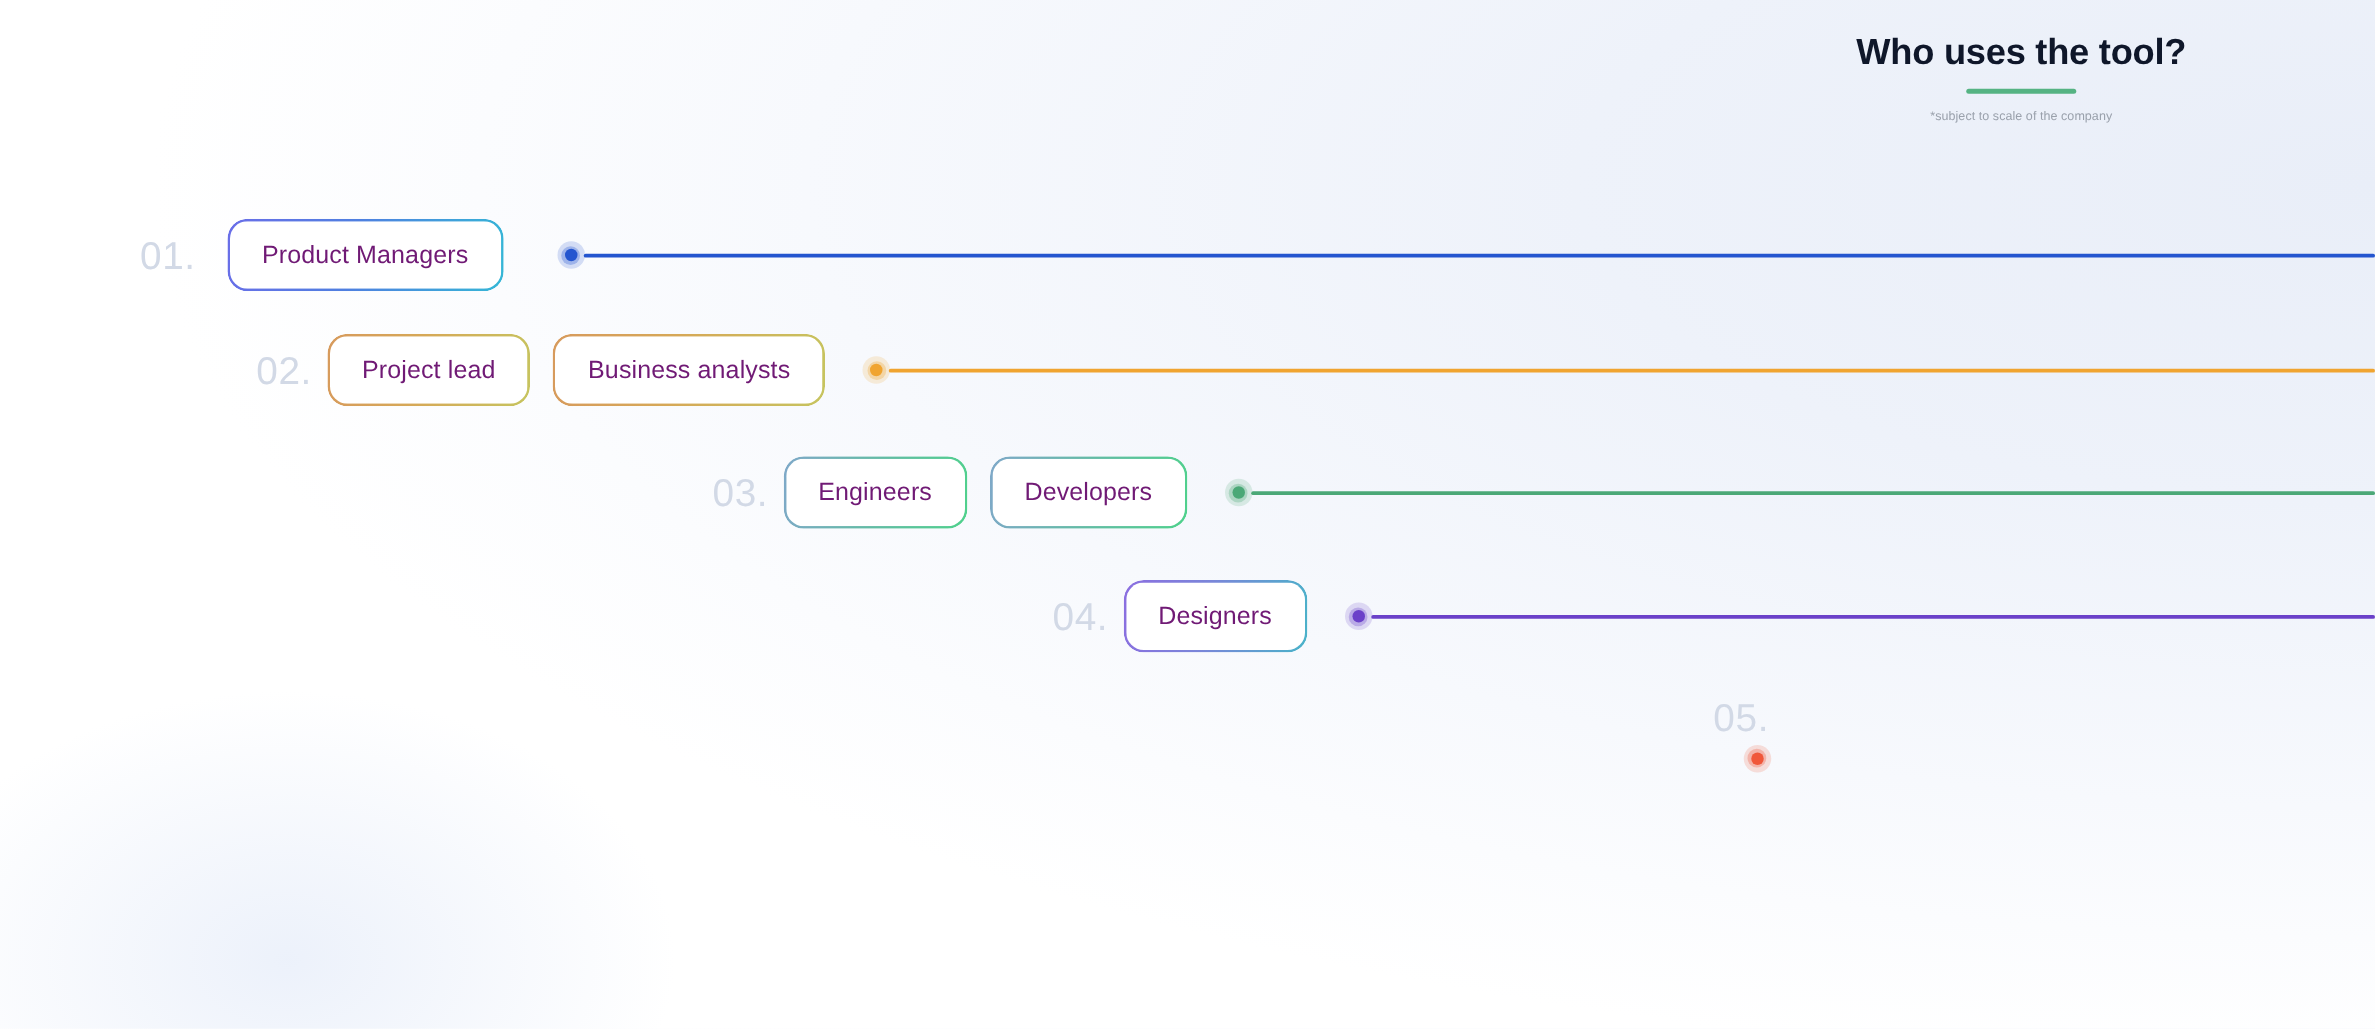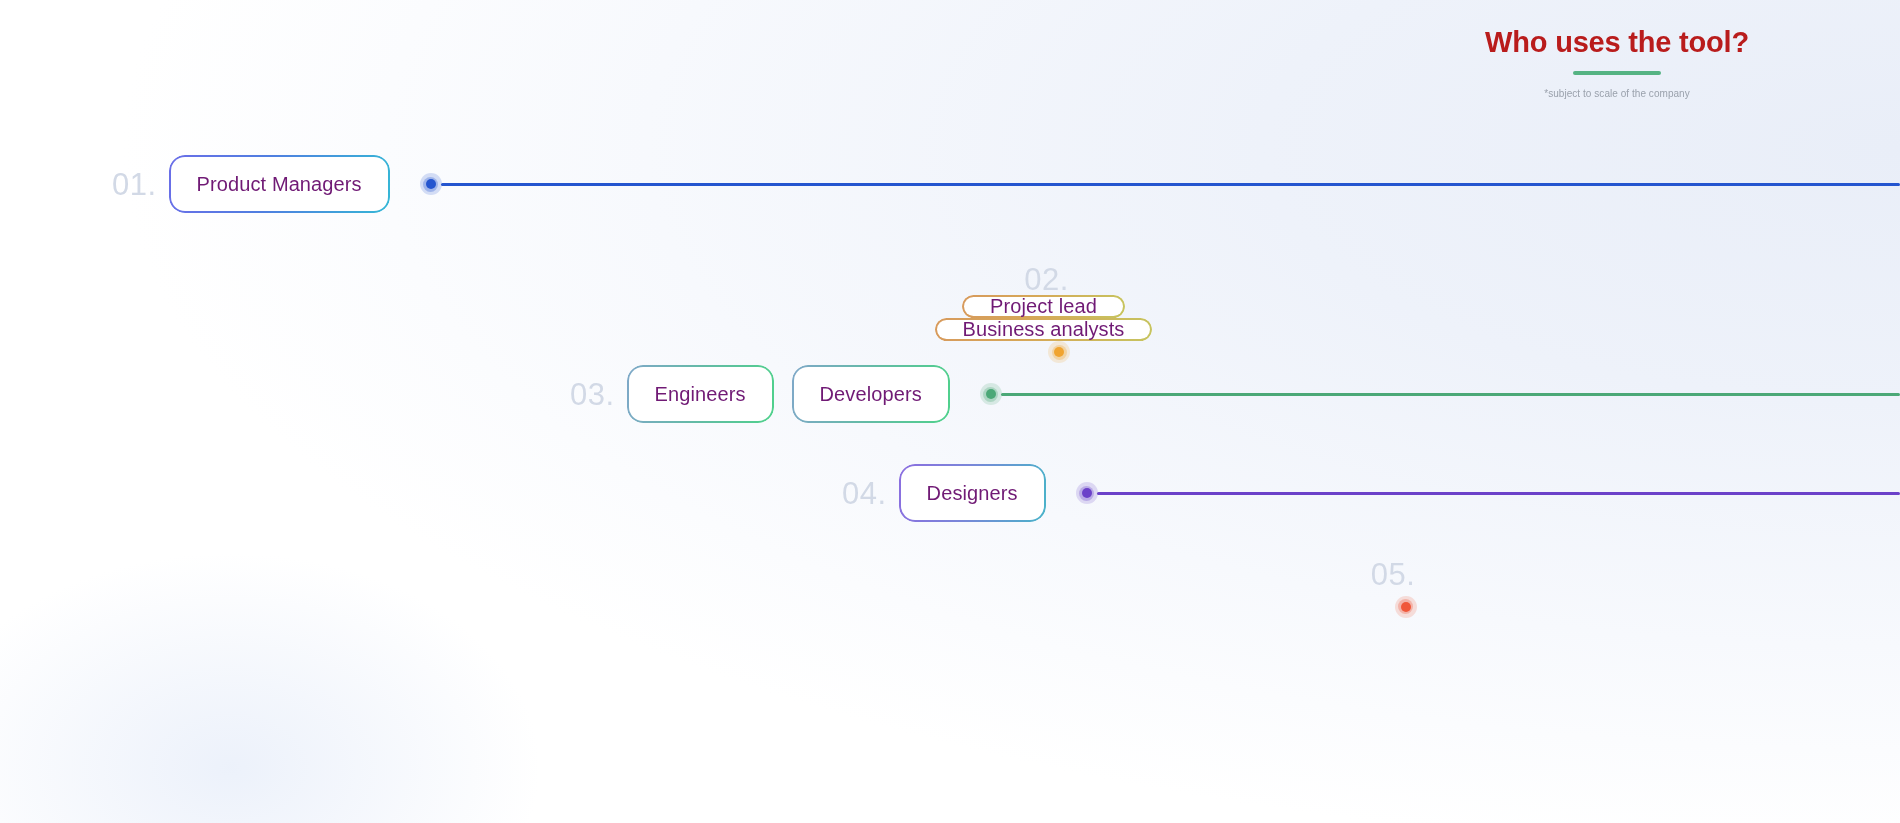--- a/index.html
+++ b/index.html
@@ -44,7 +44,7 @@
   .header-title {
     font-size: 29px;
     font-weight: bold;
-    color: #b91c1c;
+    color: #0f172a;
     letter-spacing: -0.2px;
     line-height: 1.15;
     white-space: nowrap;

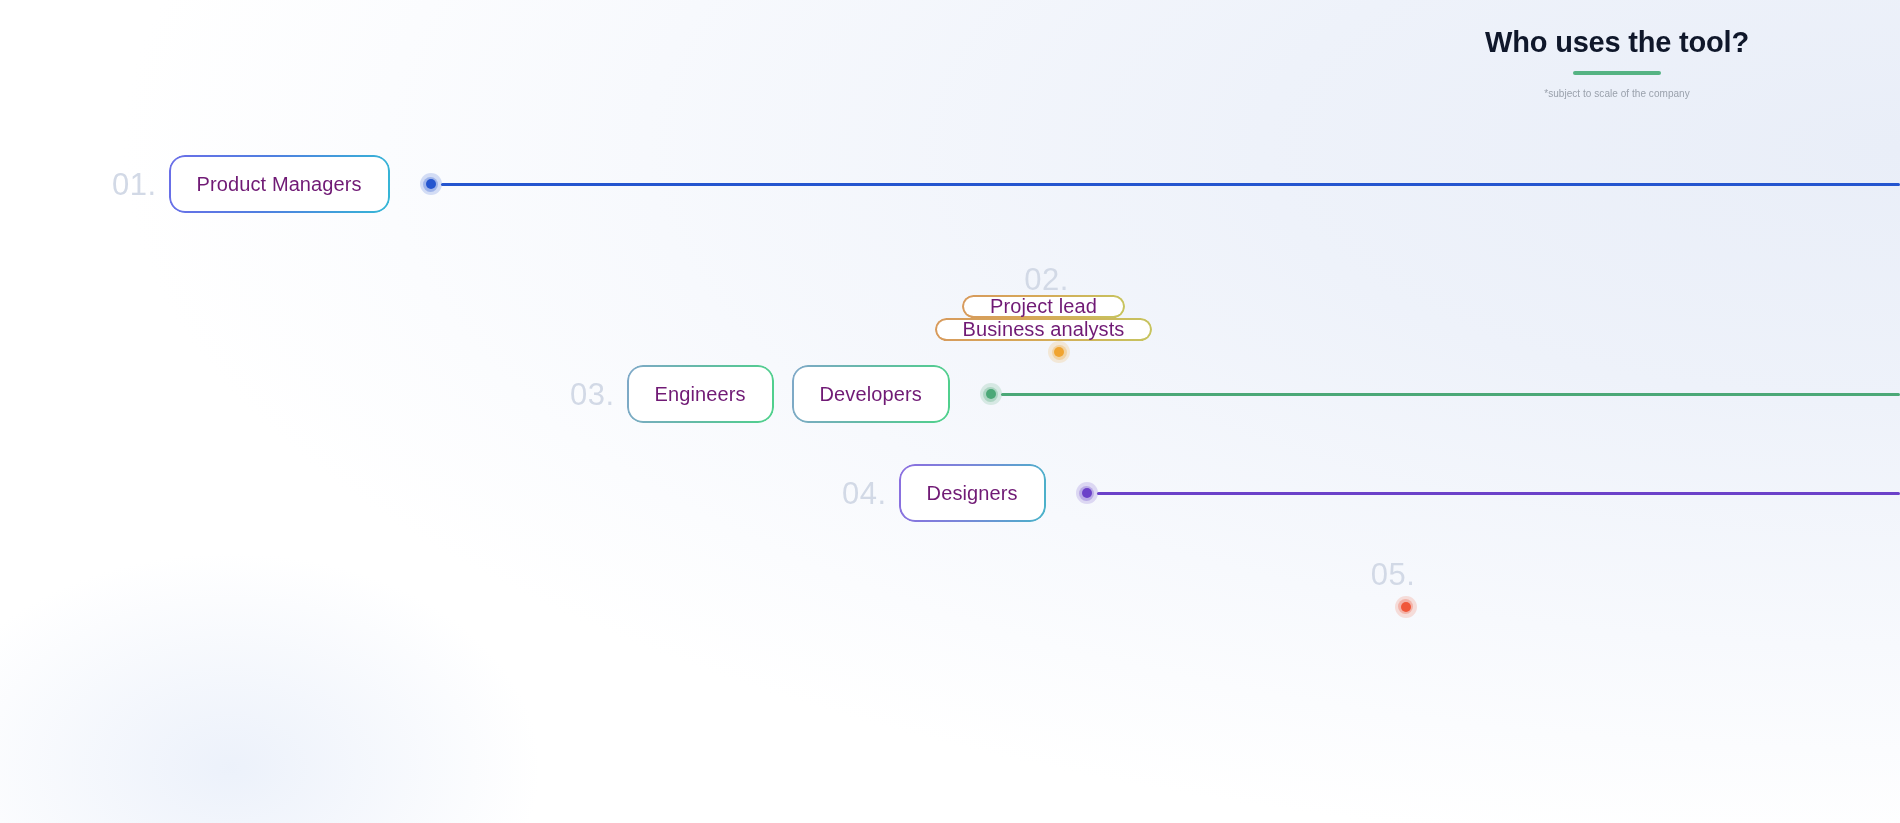--- a/index.html
+++ b/index.html
@@ -171,7 +171,7 @@
   }
 
   
-  #row-0 { left: 112px;  top: 152px;  right: 0; }
+  #row-0 { left: 112px;  top: 172px;  right: 0; gap: 13px; }
   #row-1 { left: 205px;  top: 264px;  right: 0; flex-direction: column; }
   #row-2 { left: 570px;  top: 362px;  right: 0; }
   #row-3 { left: 842px;  top: 461px;  right: 0; }

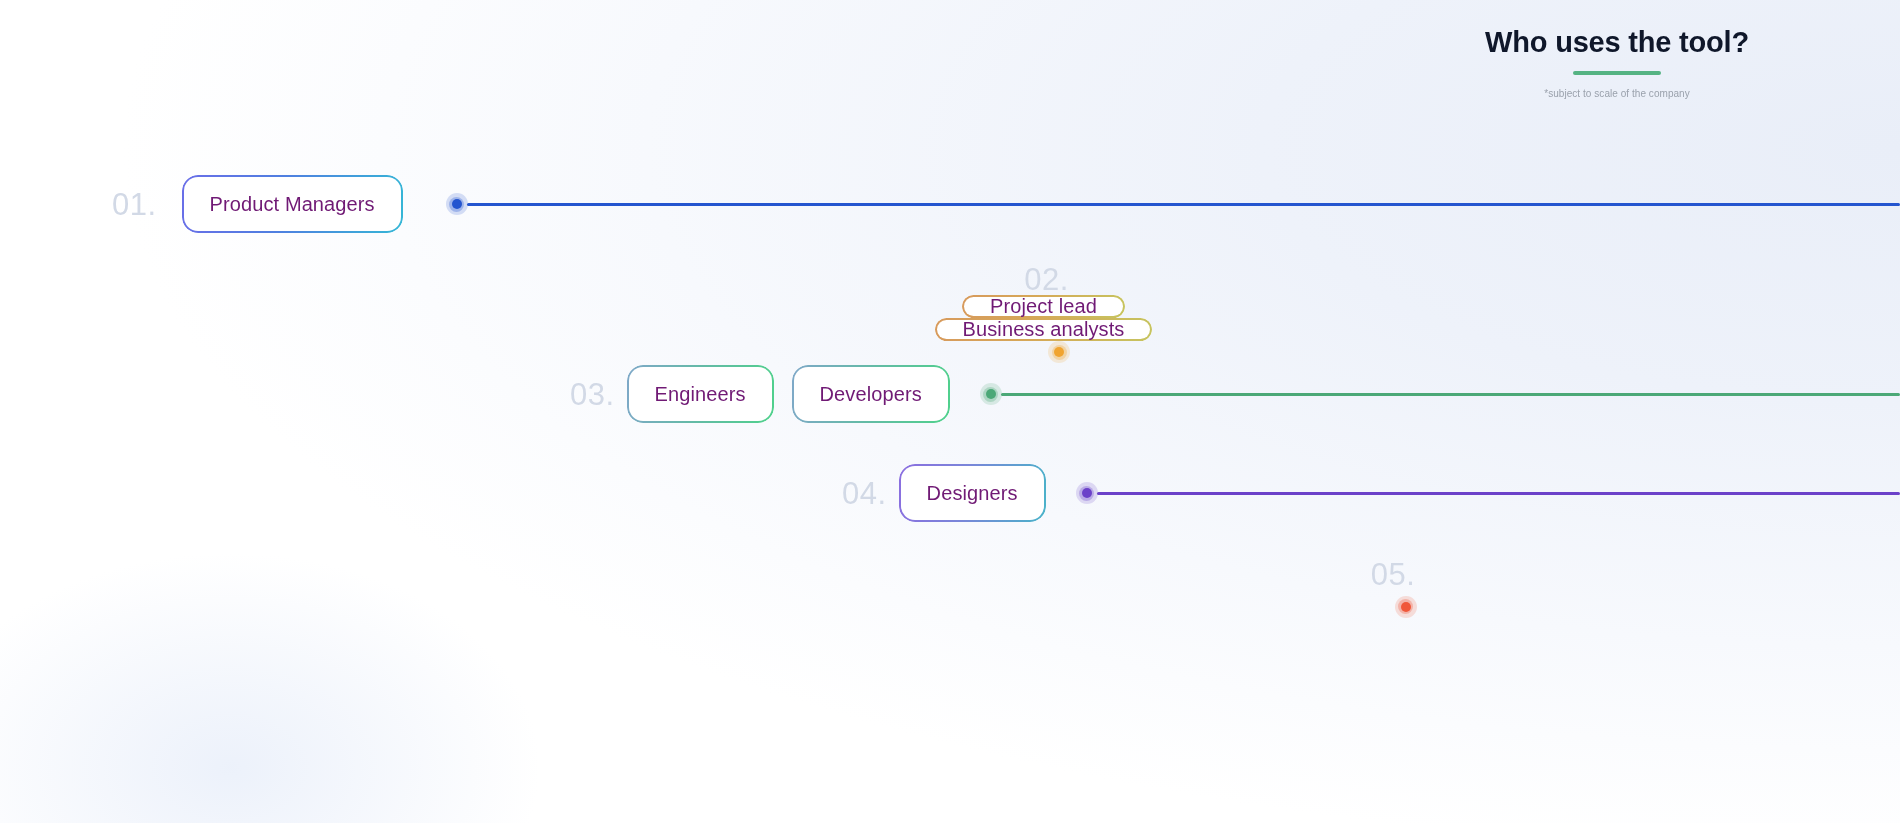--- a/index.html
+++ b/index.html
@@ -172,7 +172,7 @@
 
   
   #row-0 { left: 112px;  top: 172px;  right: 0; gap: 13px; }
-  #row-1 { left: 205px;  top: 264px;  right: 0; flex-direction: column; }
+  #row-1 { left: 205px;  top: 264px;  right: 0; }
   #row-2 { left: 570px;  top: 362px;  right: 0; }
   #row-3 { left: 842px;  top: 461px;  right: 0; }
   #row-4 { left: 898px;  top: 559px;  right: 0; flex-direction: column; }

